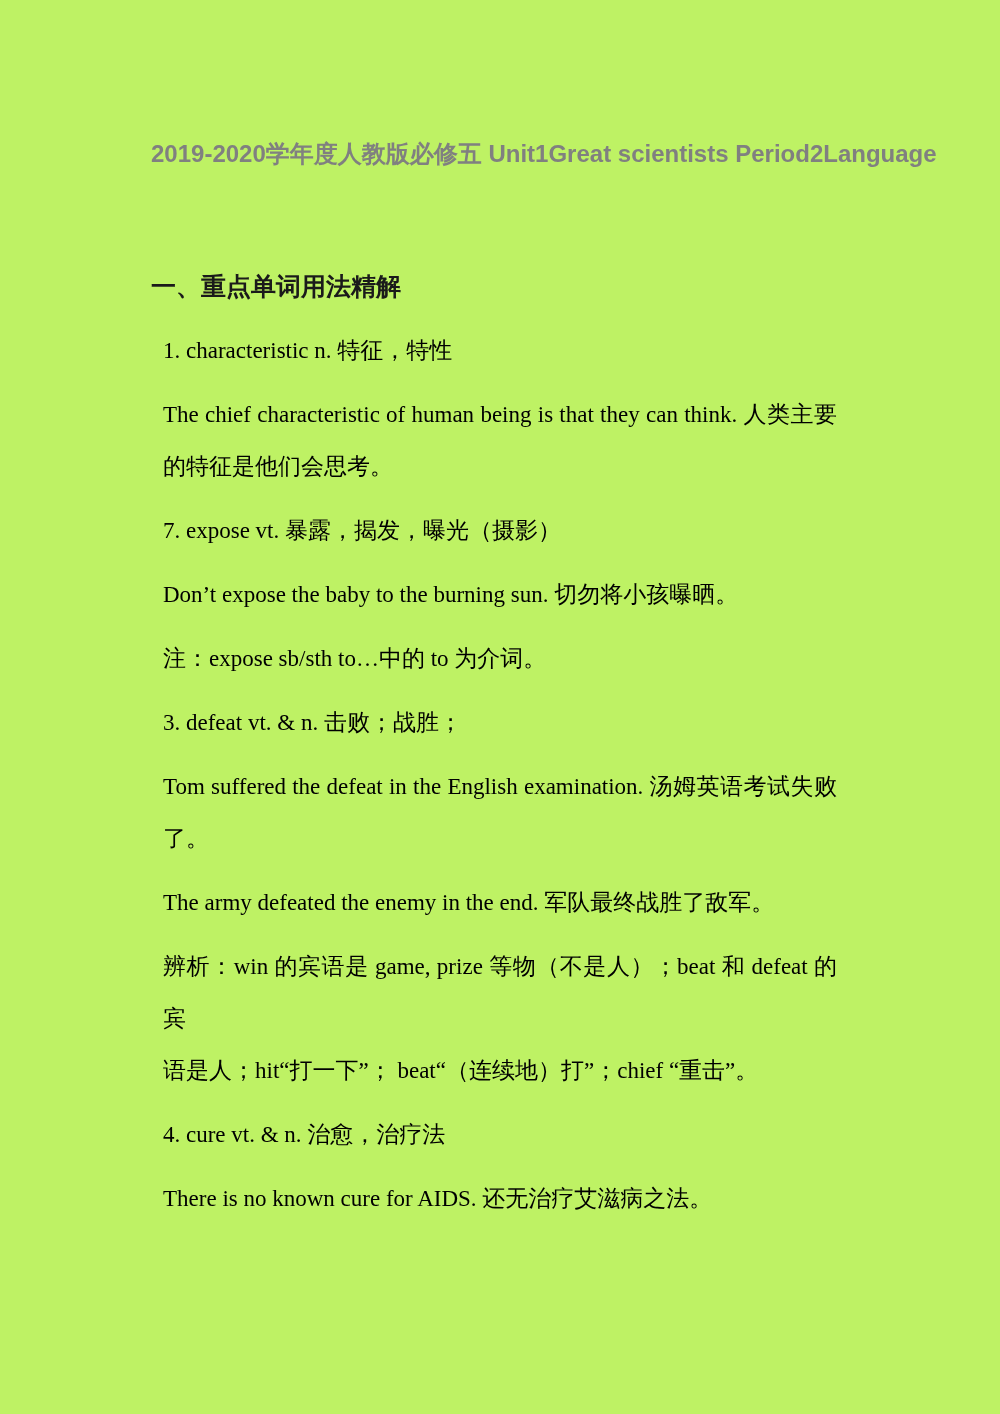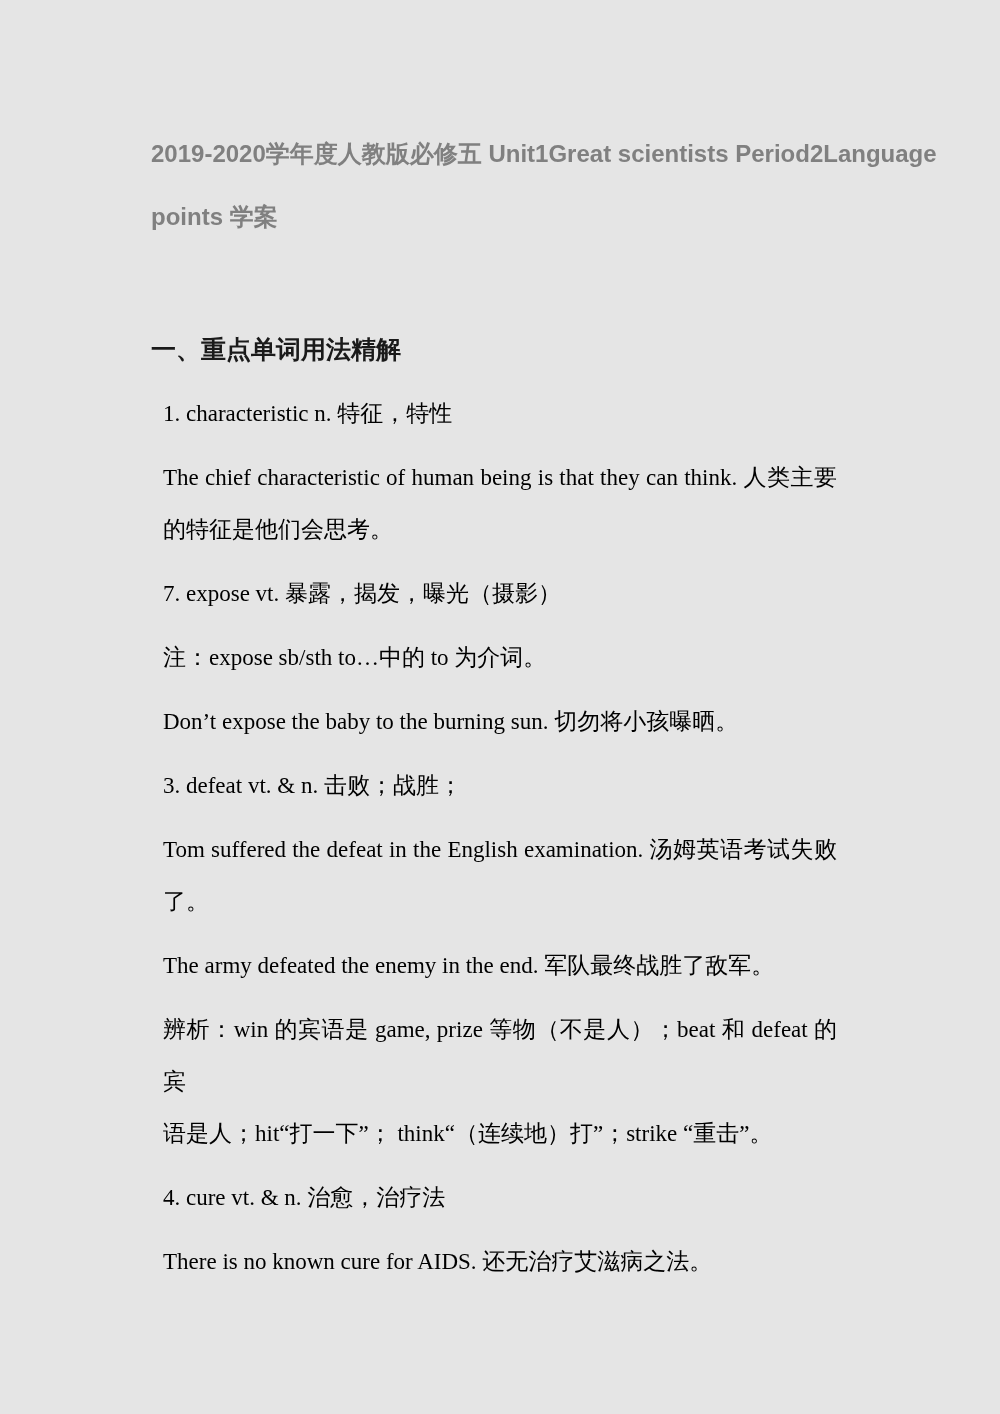--- a/index.html
+++ b/index.html
@@ -18,7 +18,7 @@
     width: 1000px;
     height: 1414px;
     padding: 122px 151px 0 151px;
-    background: #e5e5e5;
+    background: #bef264;
   }
   .doc-title {
     font-family: "Liberation Sans", "DejaVu Sans", sans-serif;

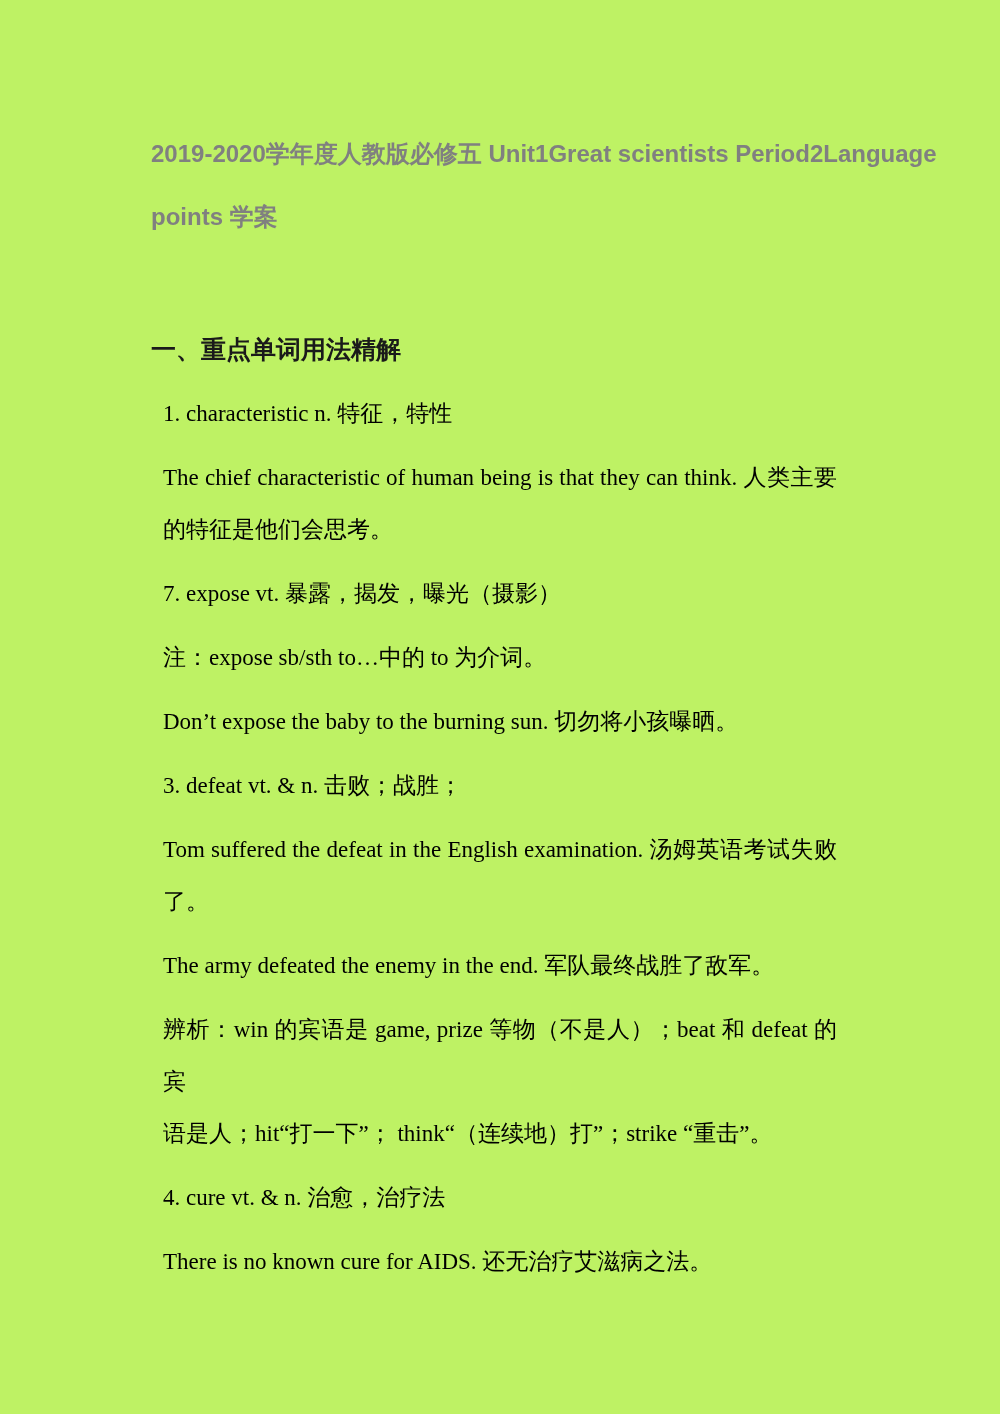--- a/index.html
+++ b/index.html
@@ -63,7 +63,6 @@
 
   <div class="doc-title">
     <div class="title-line">2019-2020学年度人教版必修五 Unit1Great scientists Period2Language</div>
-    <div class="title-line">points 学案</div>
   </div>
 
   <div class="doc-body">

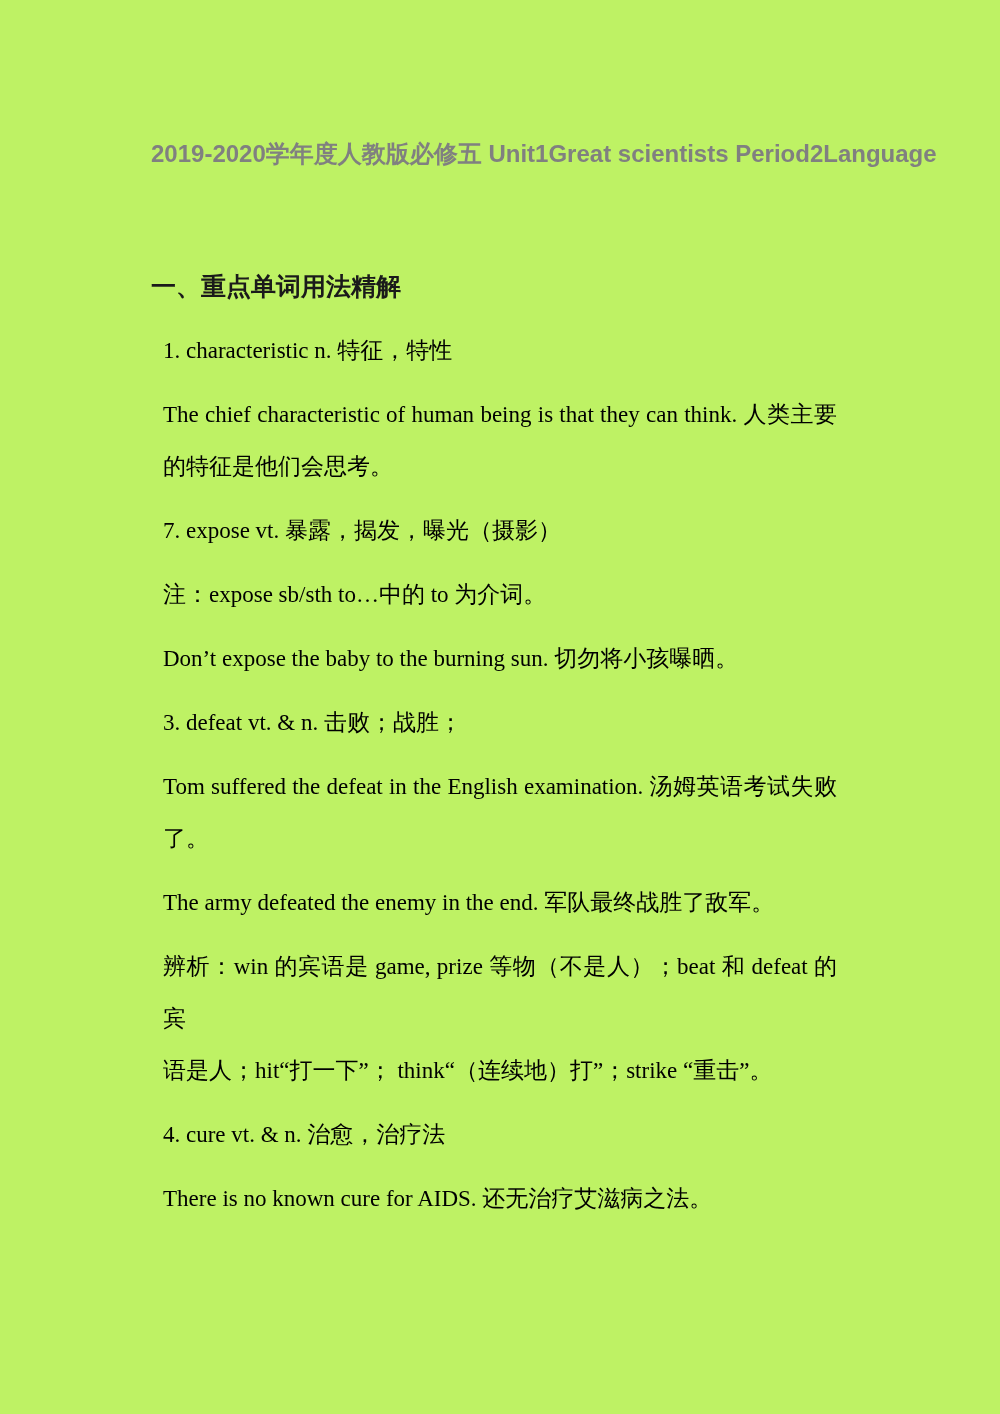--- a/index.html
+++ b/index.html
@@ -83,11 +83,11 @@
     </div>
 
     <div class="para">
-      <div class="line">注：expose sb/sth to…中的 to 为介词。</div>
+      <div class="line">Don’t expose the baby to the burning sun. 切勿将小孩曝晒。</div>
     </div>
 
     <div class="para">
-      <div class="line">Don’t expose the baby to the burning sun. 切勿将小孩曝晒。</div>
+      <div class="line">注：expose sb/sth to…中的 to 为介词。</div>
     </div>
 
     <div class="para">

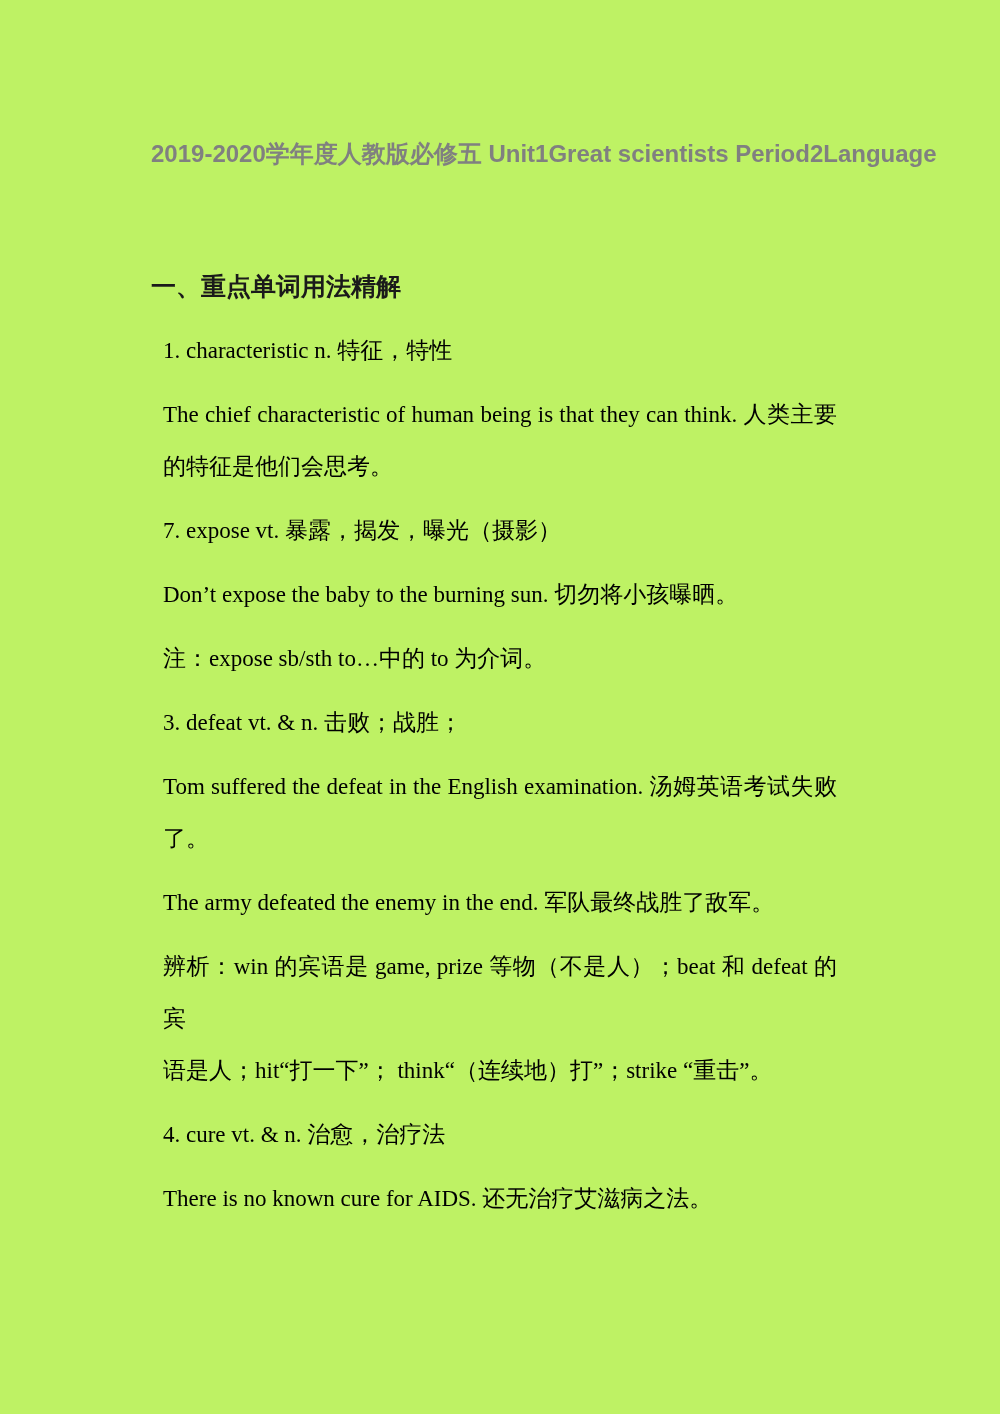--- a/index.html
+++ b/index.html
@@ -105,7 +105,7 @@
 
     <div class="para">
       <div class="line stretch">辨析：win 的宾语是 game, prize 等物（不是人）；beat 和 defeat 的宾</div>
-      <div class="line">语是人；hit“打一下”； think“（连续地）打”；strike “重击”。</div>
+      <div class="line">语是人；hit“打一下”； beat“（连续地）打”；chief “重击”。</div>
     </div>
 
     <div class="para">

